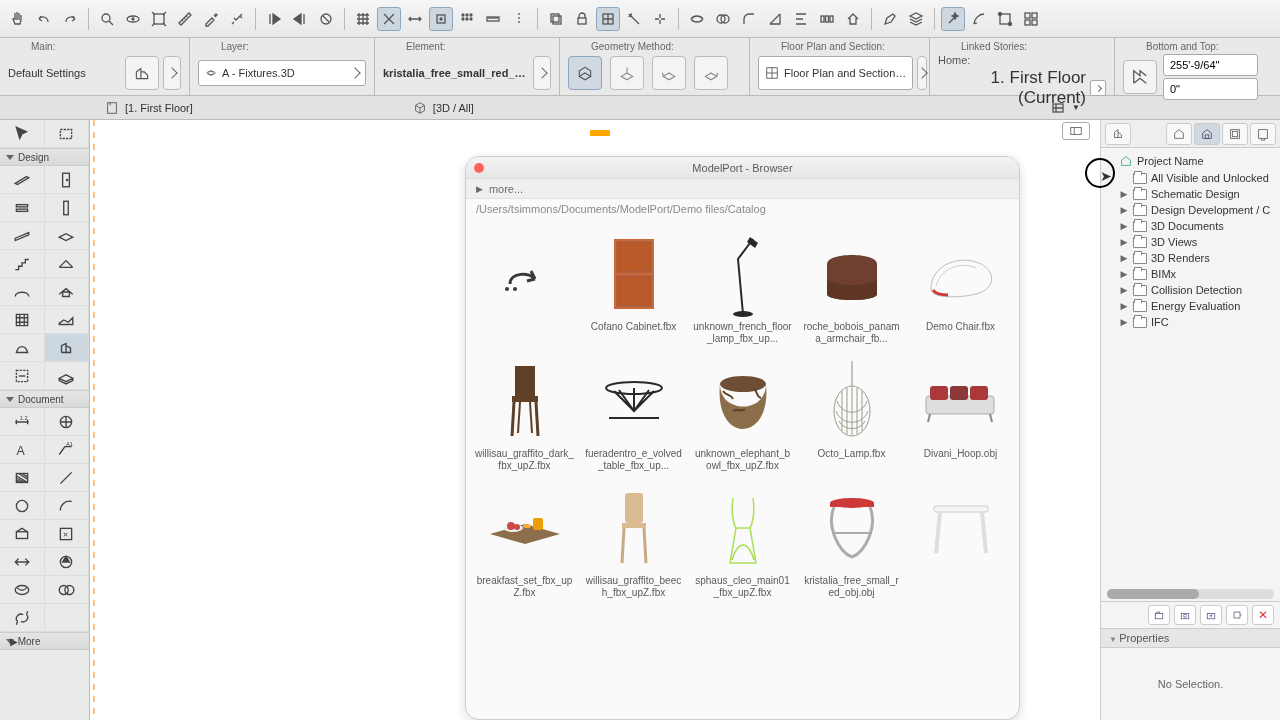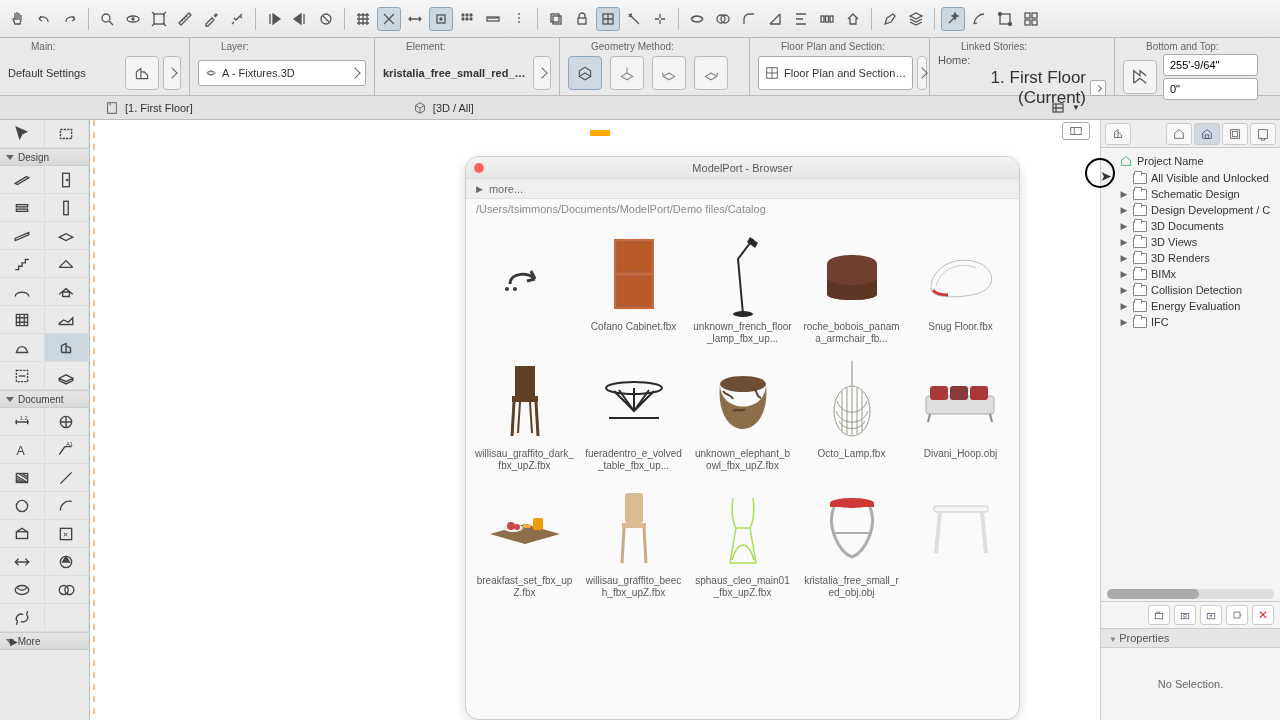--- a/index.html
+++ b/index.html
@@ -694,7 +694,7 @@
             <path d="M12 46c2 3 8 5 15 5" fill="none" stroke="#c33" stroke-width="3"></path>
           </svg>
         </div>
-        <div class="item-name">Snug Floor.fbx</div>
+        <div class="item-name">Demo Chair.fbx</div>
       </div>
       <div class="item">
         <div class="thumb">

